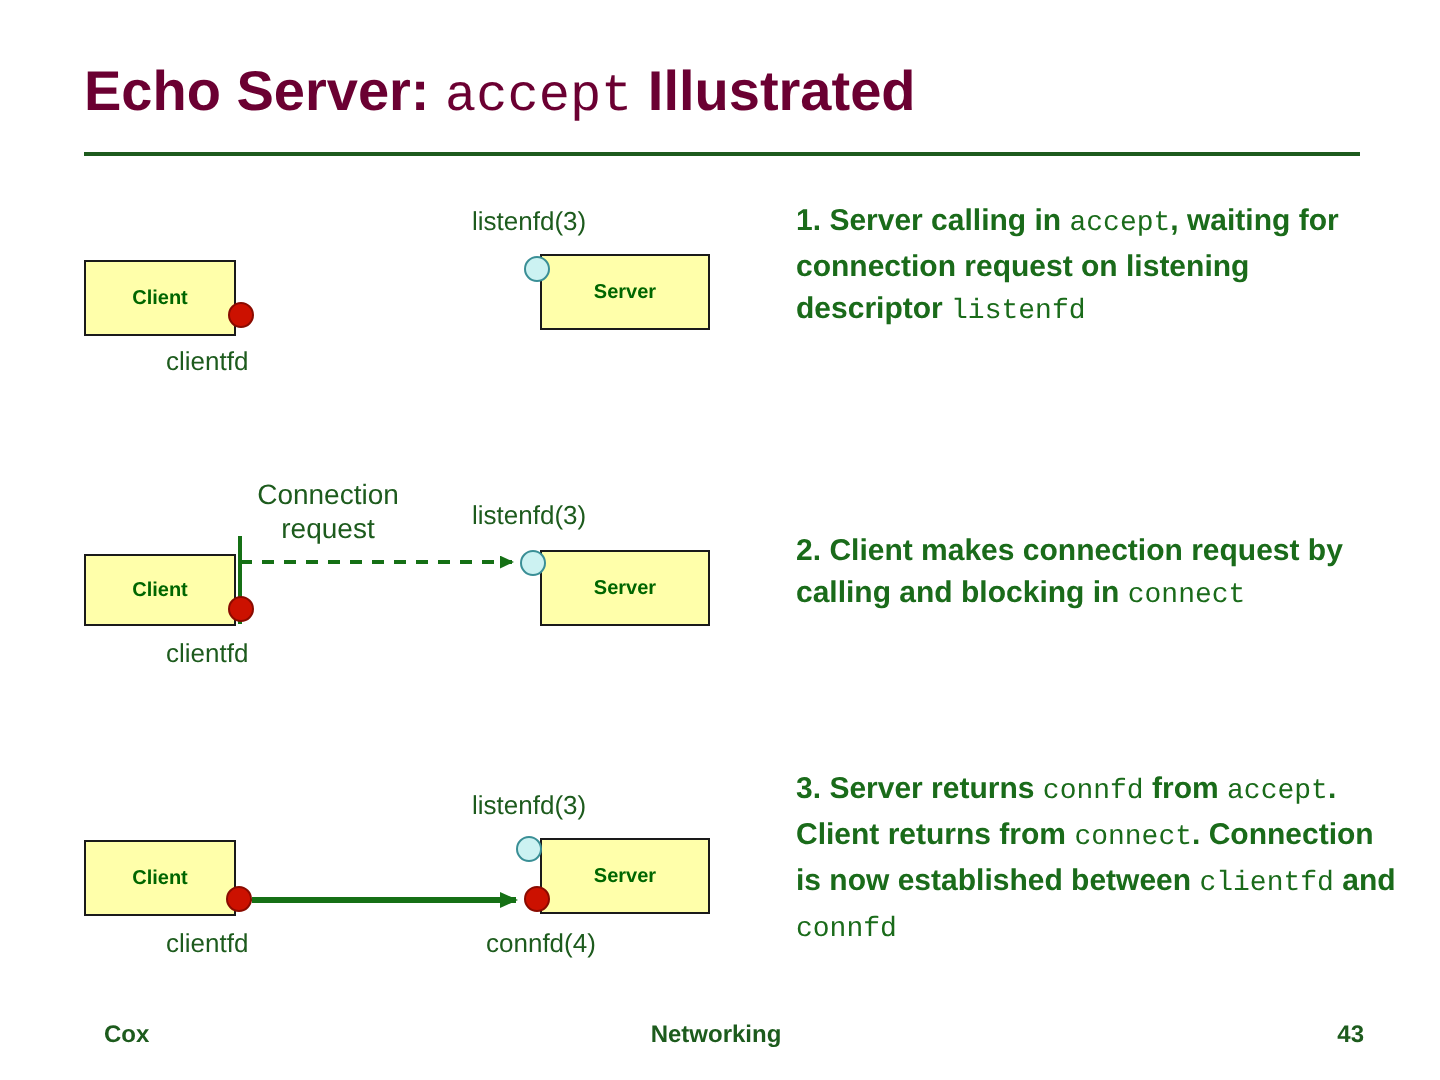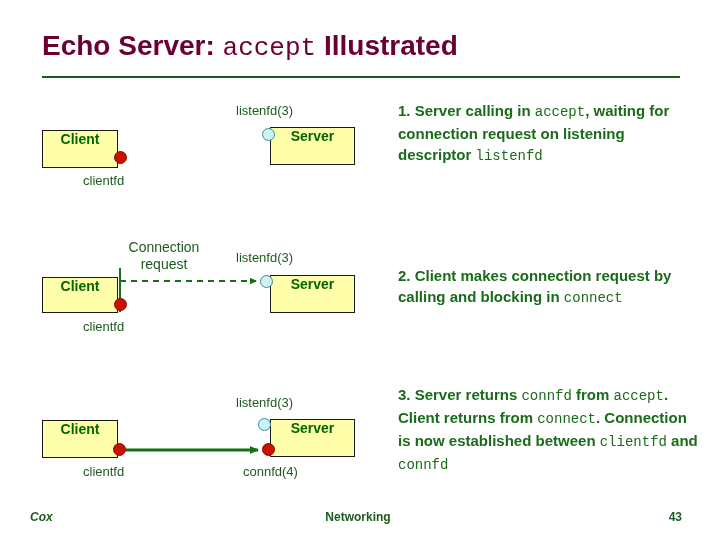--- a/index.html
+++ b/index.html
@@ -56,9 +56,10 @@
     border: 1px solid #1a1a1a;
     box-sizing: border-box;
     color: #006600;
-    font-size: 14px;
+    font-size: 10px;
     font-weight: bold;
     display: flex;
+    align-items: center;
     justify-content: center;
     font-family: "Liberation Sans", sans-serif;
   }

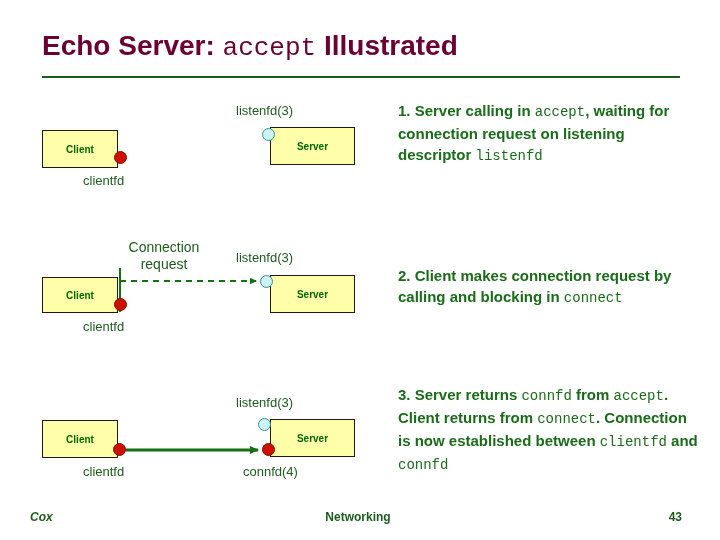--- a/index.html
+++ b/index.html
@@ -120,7 +120,7 @@
     font-weight: bold;
     font-family: "Liberation Sans", sans-serif;
   }
-  #footer-author { left: 30px; font-style: italic; }
+  #footer-author { left: 52px; }
   #footer-center { left: 0; width: 716px; text-align: center; }
   #footer-page   { right: 38px; margin-left: 19px; }
 

